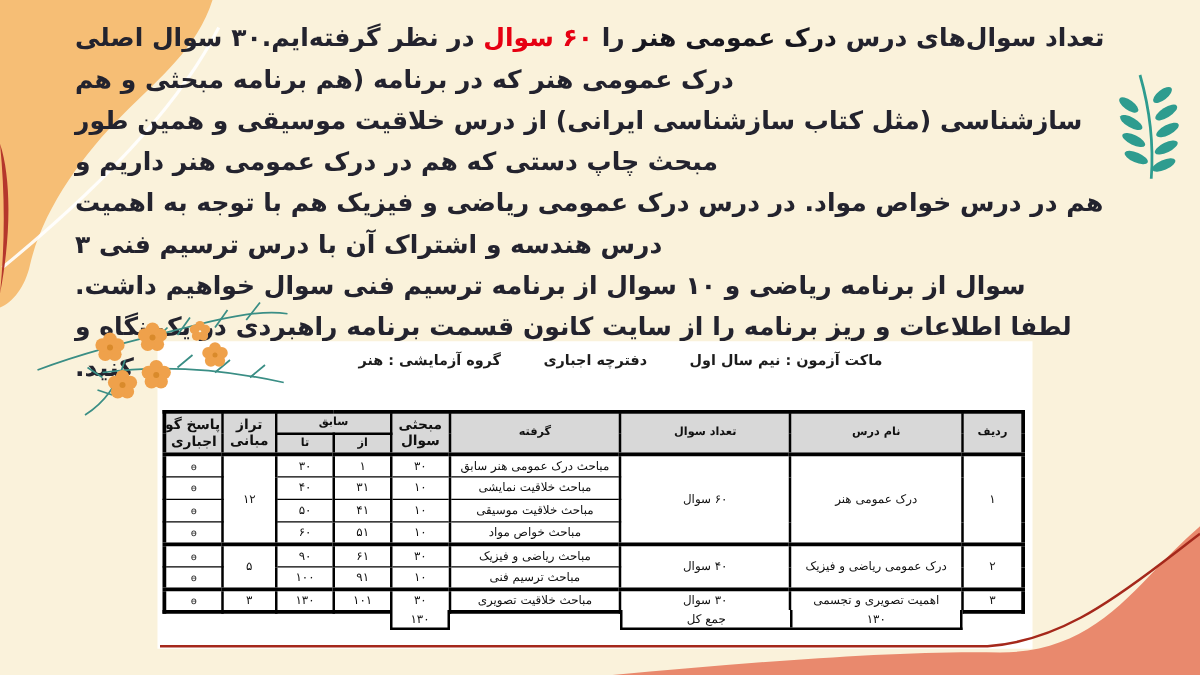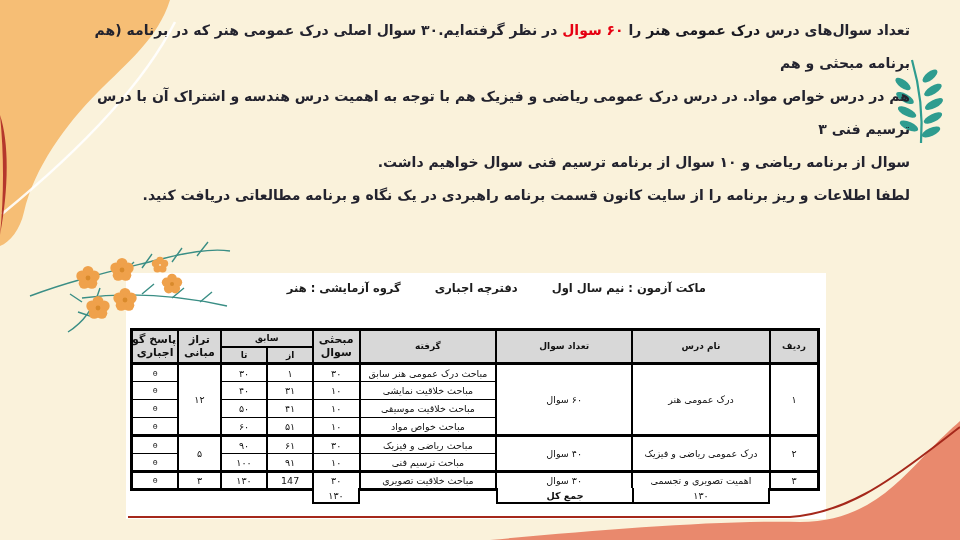--- a/index.html
+++ b/index.html
@@ -19,8 +19,8 @@
   .intro {
     position:absolute;
     top:14px; right:50px; left:60px;
-    text-align:right;
-    font-size:14px;
+    text-align:left;
+    font-size:20px;
     font-weight:700;
     color:#23232e;
     line-height:33px;

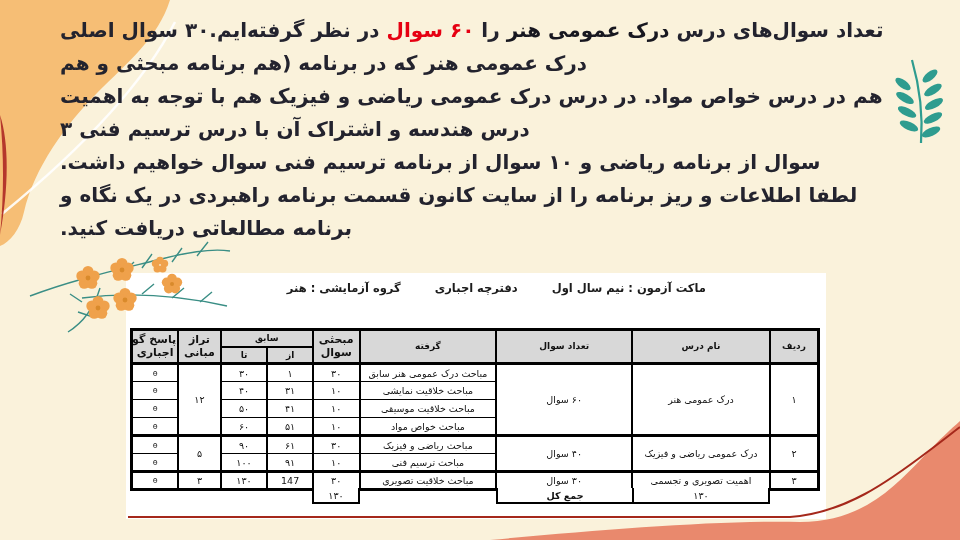--- a/index.html
+++ b/index.html
@@ -133,6 +133,7 @@
 
 <div class="intro">
   <div><span>تعداد سوال‌های درس </span><span class="b">درک عمومی هنر</span><span> را </span><span class="rd">۶۰ سوال</span><span> در نظر گرفته‌ایم.۳۰ سوال اصلی درک عمومی هنر که در برنامه (هم برنامه مبحثی و هم</span></div>
+  <div>سازشناسی (مثل کتاب سازشناسی ایرانی) از درس خلاقیت موسیقی و همین طور مبحث چاپ دستی که هم در درک عمومی هنر داریم و</div>
   <div>هم در درس خواص مواد. در درس درک عمومی ریاضی و فیزیک هم با توجه به اهمیت درس هندسه و اشتراک آن با درس ترسیم فنی ۳</div>
   <div>سوال از برنامه ریاضی و ۱۰ سوال از برنامه ترسیم فنی سوال خواهیم داشت.</div>
   <div>لطفا اطلاعات و ریز برنامه را از سایت کانون قسمت برنامه راهبردی در یک نگاه و برنامه مطالعاتی دریافت کنید.</div>

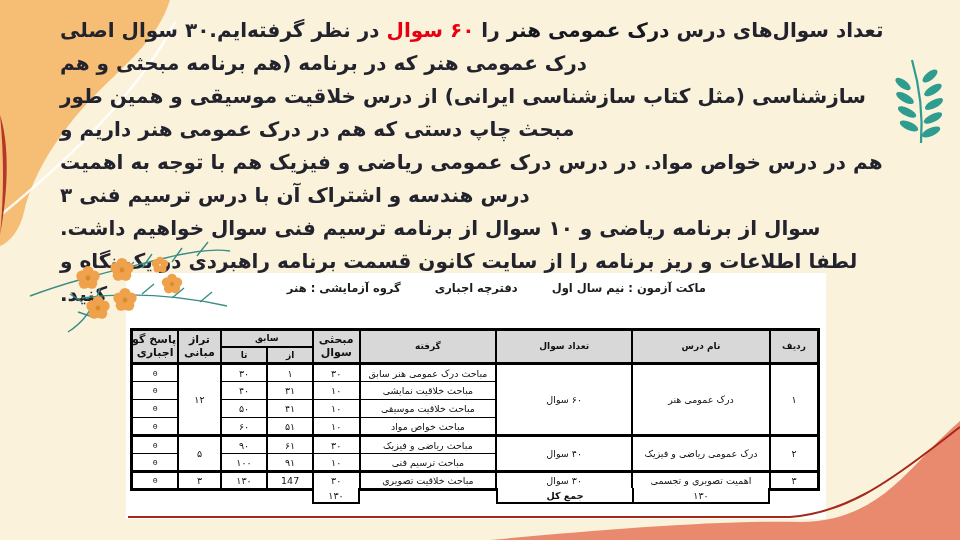--- a/index.html
+++ b/index.html
@@ -242,7 +242,7 @@
         <td>۳۰ سوال</td>
         <td>مباحث خلاقیت تصویری</td>
         <td>۳۰</td>
-        <td>147</td>
+        <td>۱۰۱</td>
         <td>۱۳۰</td>
         <td>۳</td>
         <td class="mark">ө</td>

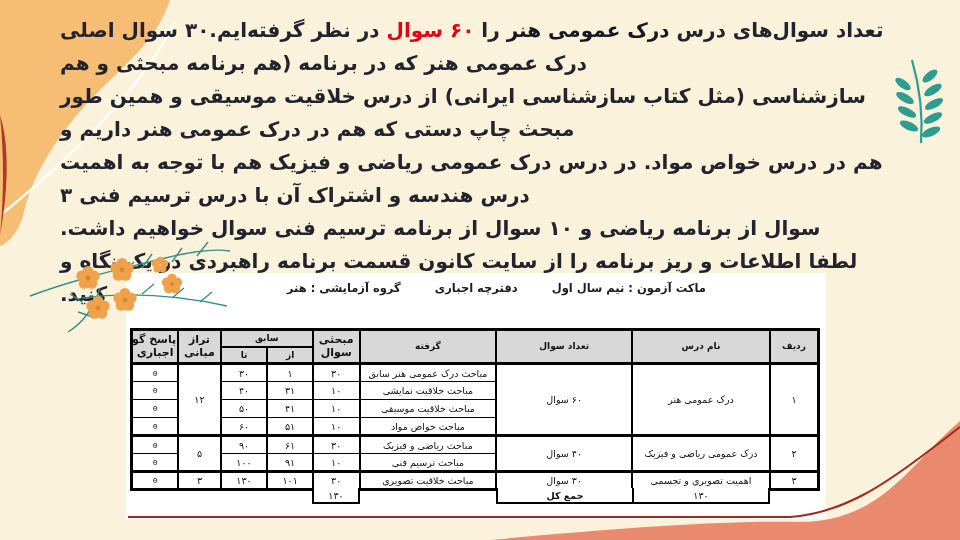--- a/index.html
+++ b/index.html
@@ -252,7 +252,7 @@
 
   <div class="tbox split" style="left:370px; top:215px; width:274px;">
     <div class="cell">۱۳۰</div>
-    <div class="cell" style="font-weight:700">جمع کل</div>
+    <div class="cell" style="font-weight:400">جمع کل</div>
   </div>
   <div class="tbox" style="left:186px; top:215px; width:48px;">۱۳۰</div>
 </div>

